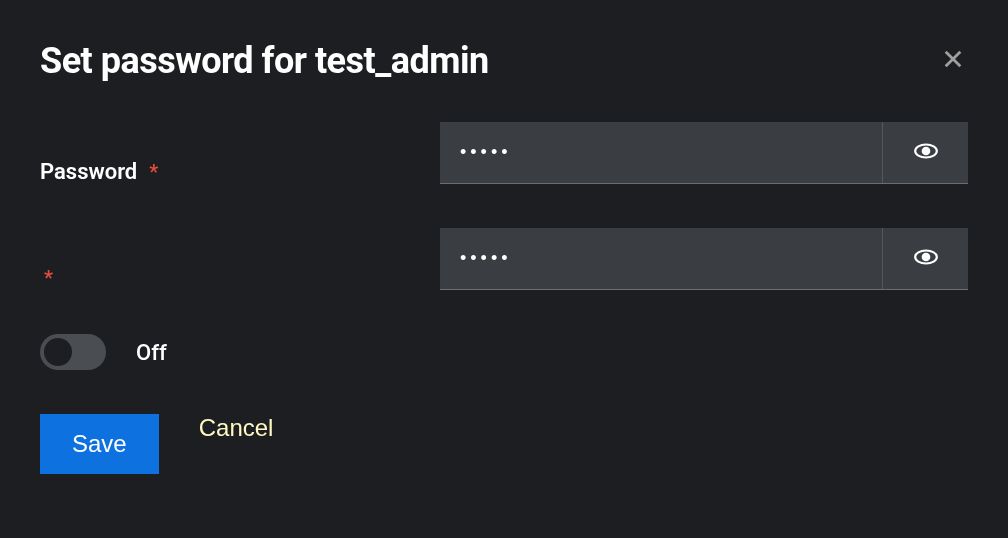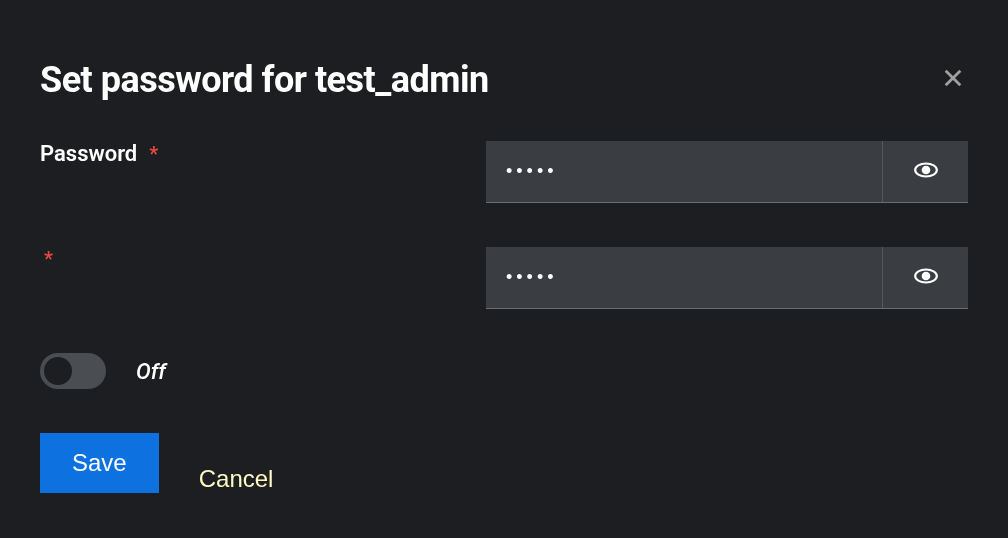--- a/index.html
+++ b/index.html
@@ -23,7 +23,6 @@
       justify-content: space-between;
       align-items: center;
       margin-bottom: 40px;
-      margin-top: 19px;
     }
     .modal-title {
       font-size: 36px;

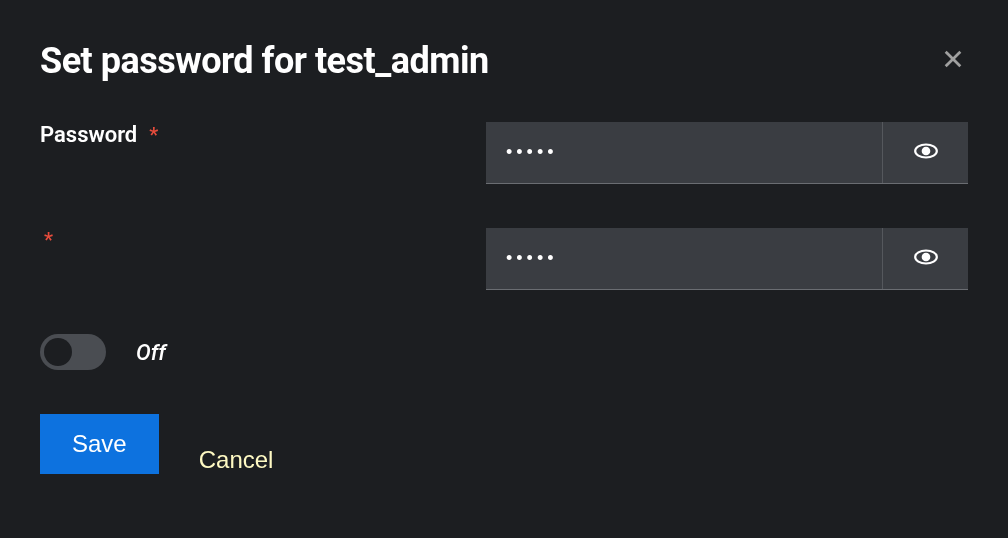--- a/index.html
+++ b/index.html
@@ -40,9 +40,8 @@
     }
     .form-row {
       display: flex;
-      align-items: flex-start;
+      align-items: flex-end;
       margin-bottom: 44px;
-      gap: 46px;
     }
     .form-label {
       width: 400px;

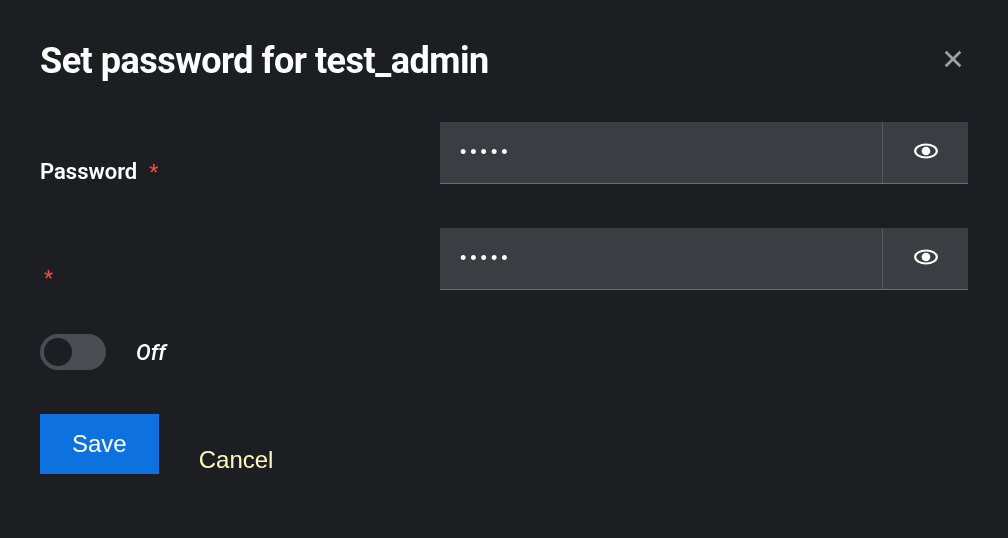--- a/index.html
+++ b/index.html
@@ -127,7 +127,6 @@
     .toggle-label {
       font-size: 22px;
       font-weight: 500;
-      font-style: italic;
     }
     .modal-footer {
       display: flex;

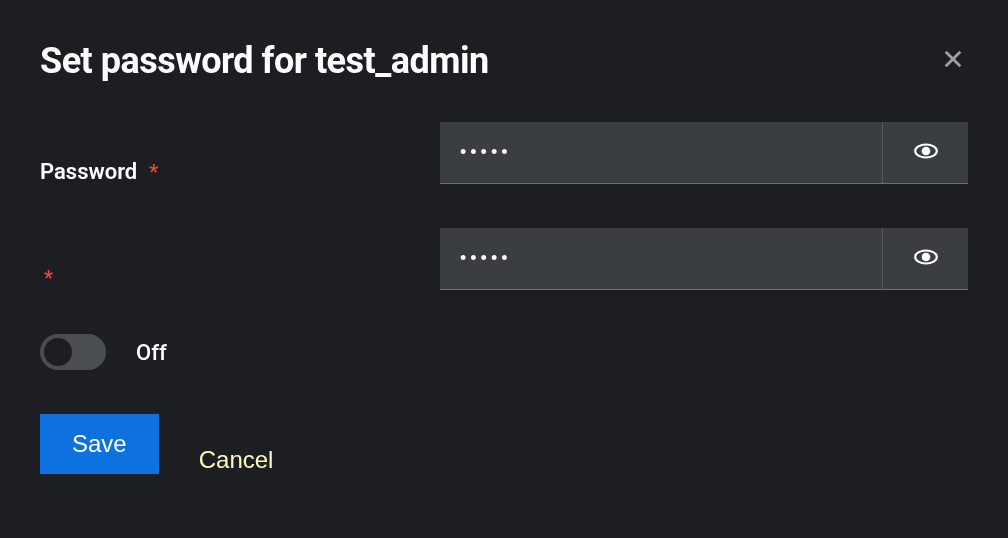--- a/index.html
+++ b/index.html
@@ -130,7 +130,7 @@
     }
     .modal-footer {
       display: flex;
-      align-items: flex-end;
+      align-items: flex-start;
       gap: 40px;
       margin-top: 30px;
     }

